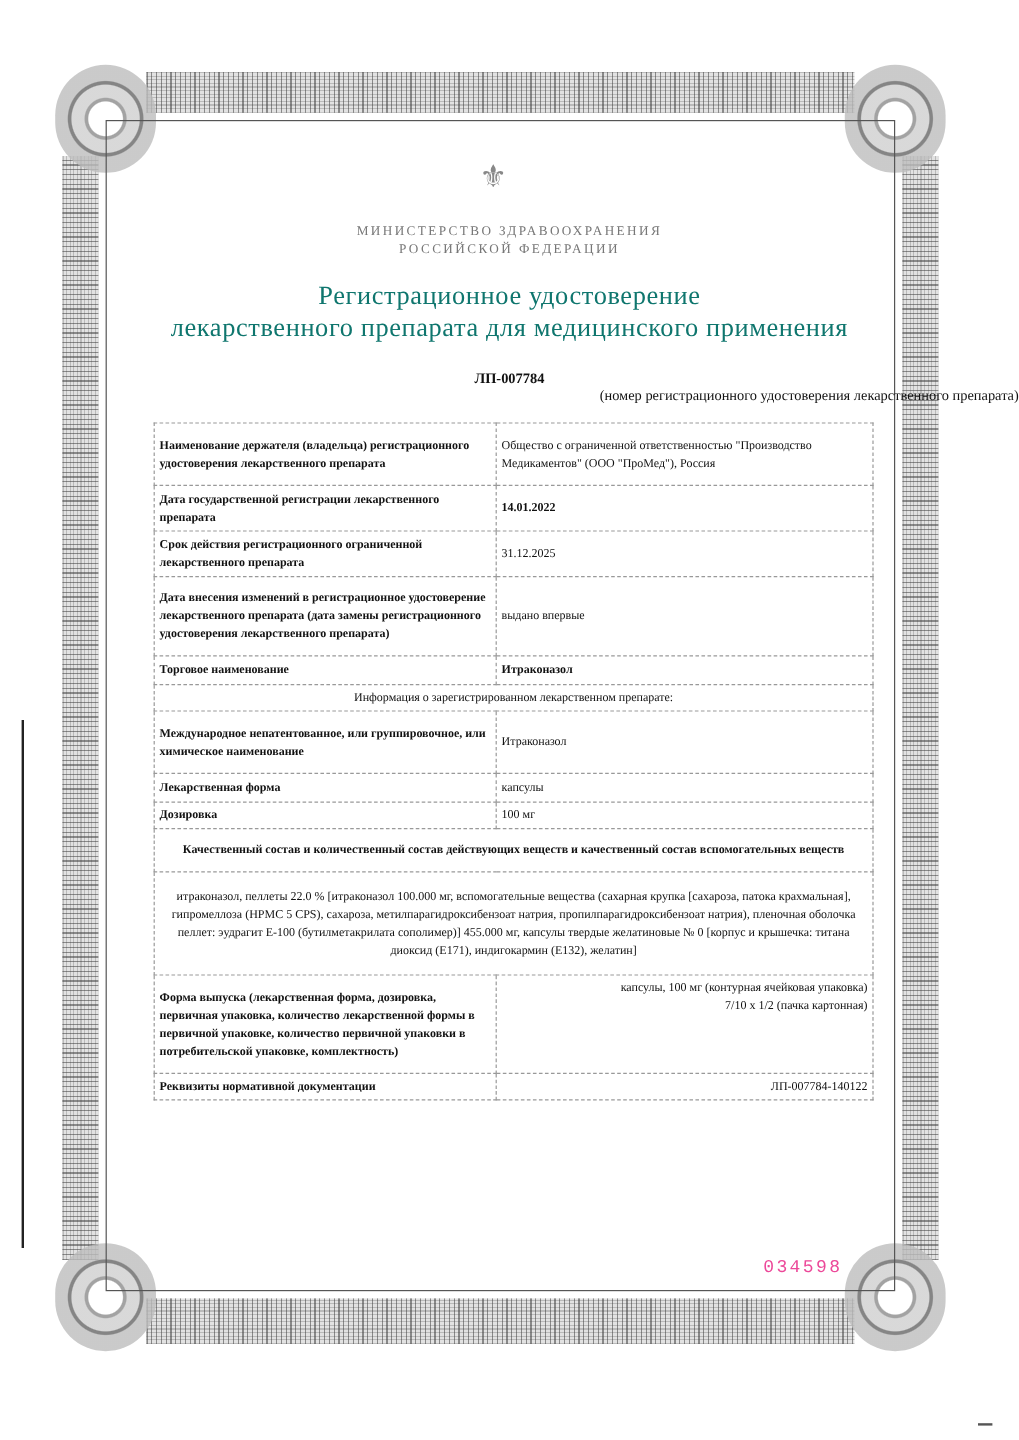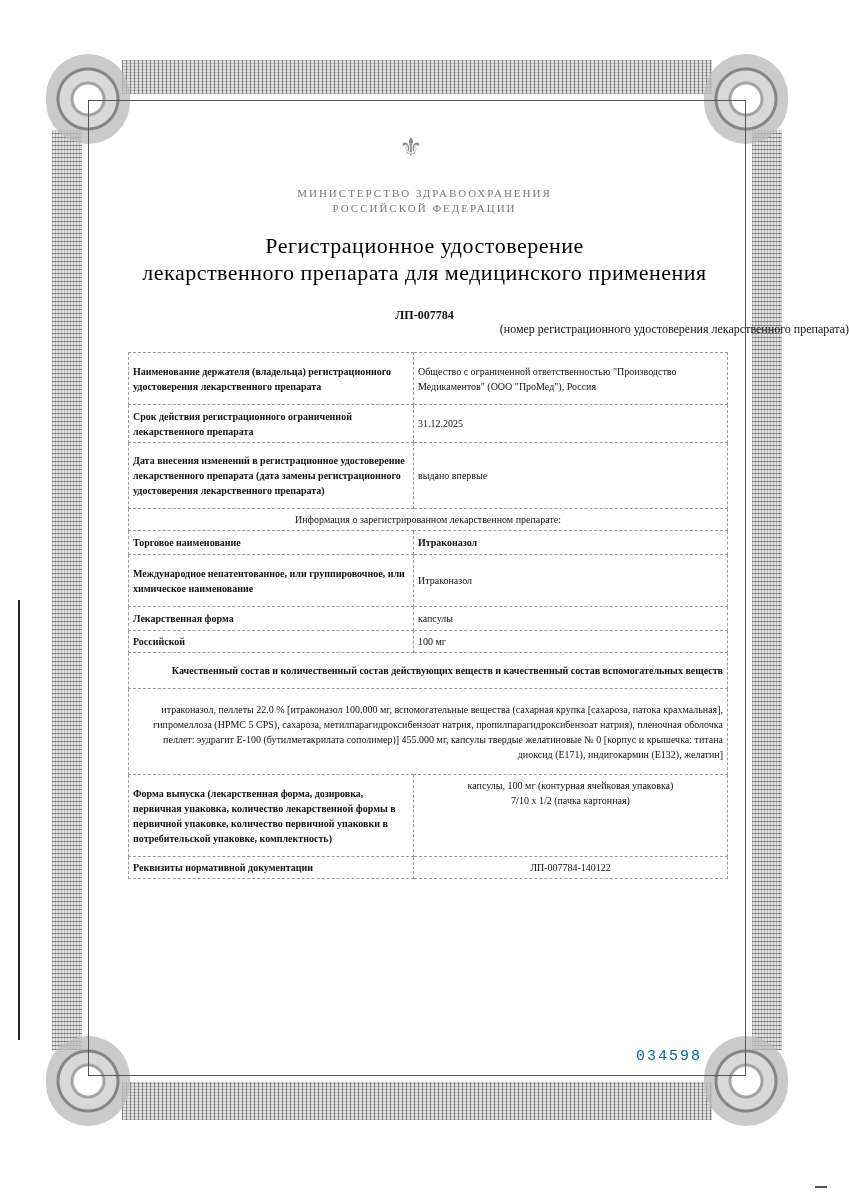--- a/index.html
+++ b/index.html
@@ -33,7 +33,7 @@
     .emblem { position:absolute; left:396px; top:128px; width:30px; height:40px; text-align:center; font-size:26px; color:#888; line-height:40px; }
 
     .ministry { position:absolute; left:0; width:849px; top:186px; text-align:center; font-size:11px; letter-spacing:2px; color:#777; line-height:15px; text-transform:uppercase; }
-    .title { position:absolute; left:0; width:849px; top:232px; text-align:center; font-size:22px; line-height:27px; letter-spacing:0.5px; color:#000000; }
+    .title { position:absolute; left:0; width:849px; top:232px; text-align:center; font-size:22px; line-height:27px; letter-spacing:0.5px; color:#0f766e; }
     .reg-number { position:absolute; left:0; width:849px; top:308px; text-align:center; font-size:12px; font-weight:bold; }
     .reg-caption { position:absolute; left:0; width:849px; top:322px; text-align:right; font-size:12px; }
 

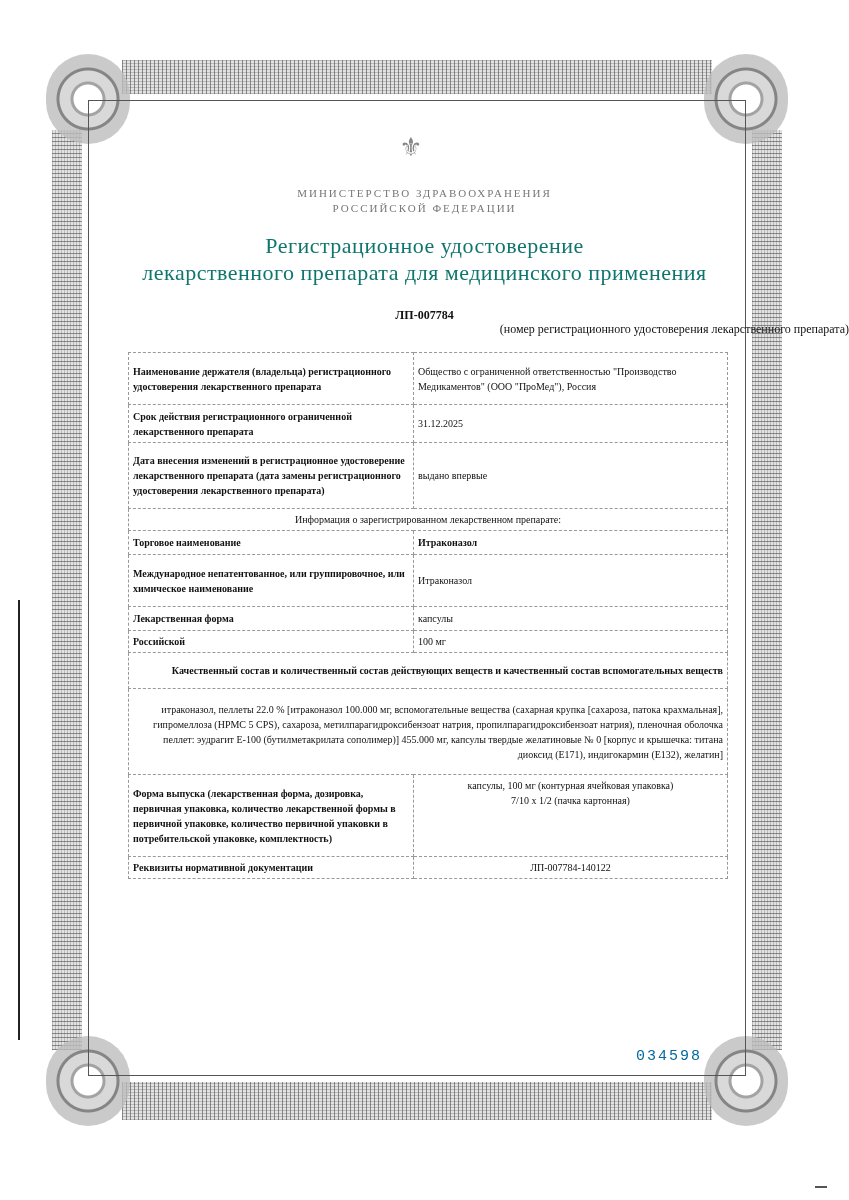--- a/index.html
+++ b/index.html
@@ -89,6 +89,10 @@
     <td class="val">Общество с ограниченной ответственностью "Производство Медикаментов" (ООО "ПроМед"), Россия</td>
   </tr>
   <tr style="height:38px">
+    <td class="lbl">Дата государственной регистрации лекарственного препарата</td>
+    <td class="val bold">14.01.2022</td>
+  </tr>
+  <tr style="height:38px">
     <td class="lbl">Срок действия регистрационного ограниченной лекарственного препарата</td>
     <td class="val">31.12.2025</td>
   </tr>

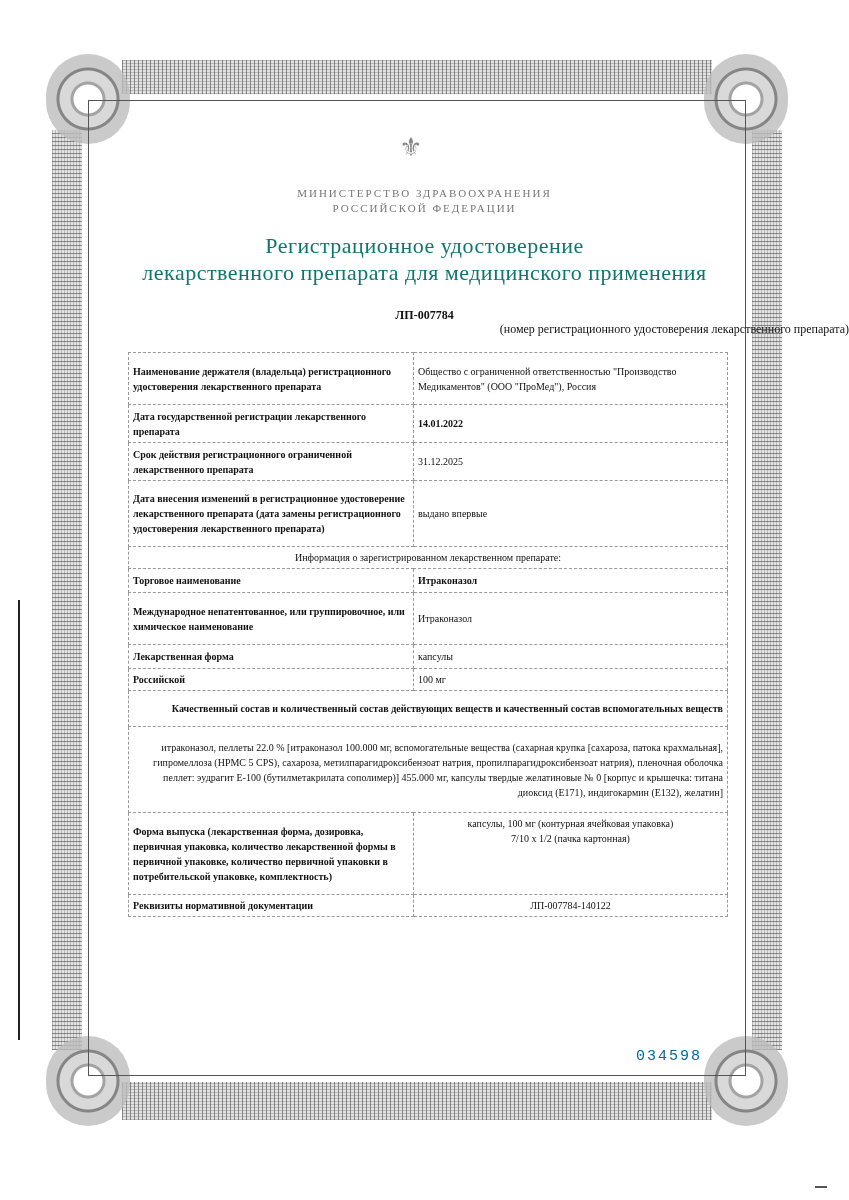--- a/index.html
+++ b/index.html
@@ -100,12 +100,12 @@
     <td class="lbl">Дата внесения изменений в регистрационное удостоверение лекарственного препарата (дата замены регистрационного удостоверения лекарственного препарата)</td>
     <td class="val">выдано впервые</td>
   </tr>
-  <tr style="height:22px">
-    <td colspan="2" class="info">Информация о зарегистрированном лекарственном препарате:</td>
-  </tr>
   <tr style="height:24px">
     <td class="lbl">Торговое наименование</td>
     <td class="val bold">Итраконазол</td>
+  </tr>
+  <tr style="height:22px">
+    <td colspan="2" class="info">Информация о зарегистрированном лекарственном препарате:</td>
   </tr>
   <tr style="height:52px">
     <td class="lbl">Международное непатентованное, или группировочное, или химическое наименование</td>

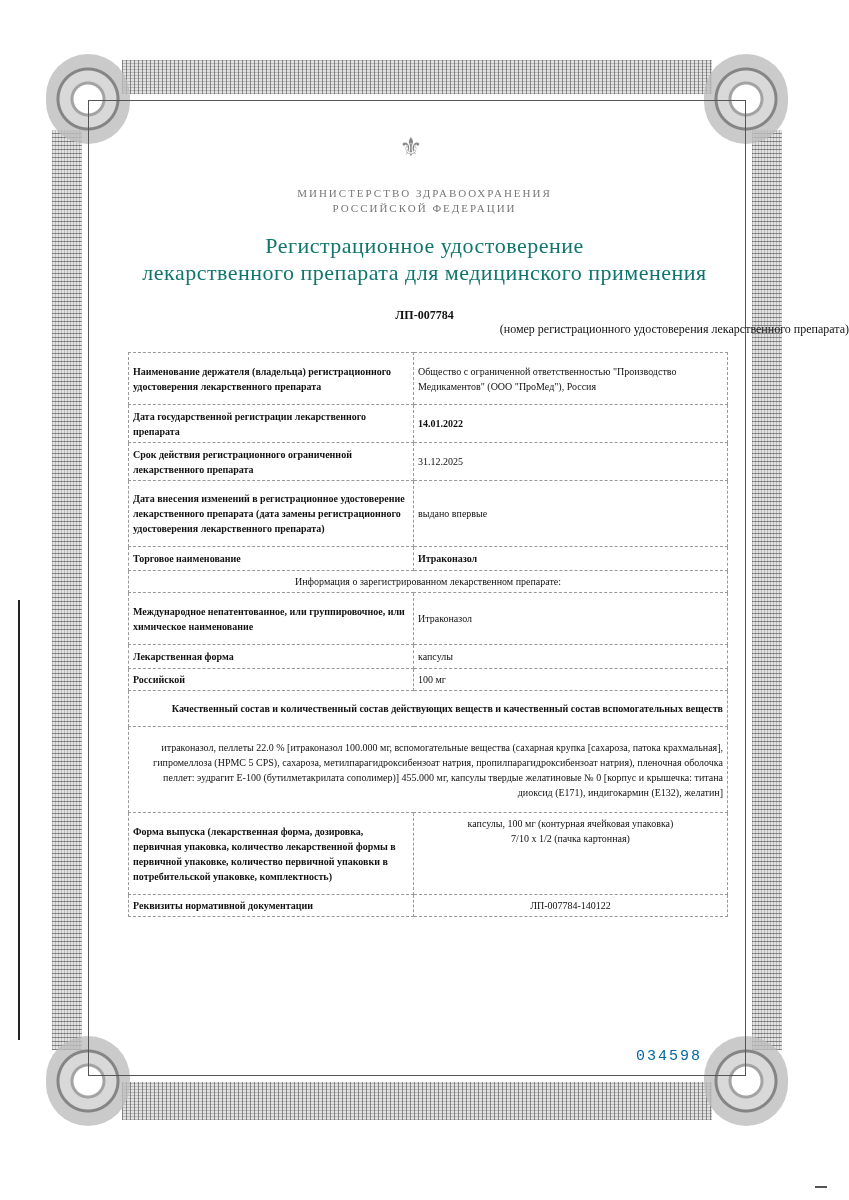--- a/index.html
+++ b/index.html
@@ -116,7 +116,7 @@
     <td class="val">капсулы</td>
   </tr>
   <tr style="height:22px">
-    <td class="lbl">Российской</td>
+    <td class="lbl">Дозировка</td>
     <td class="val">100 мг</td>
   </tr>
   <tr style="height:36px">

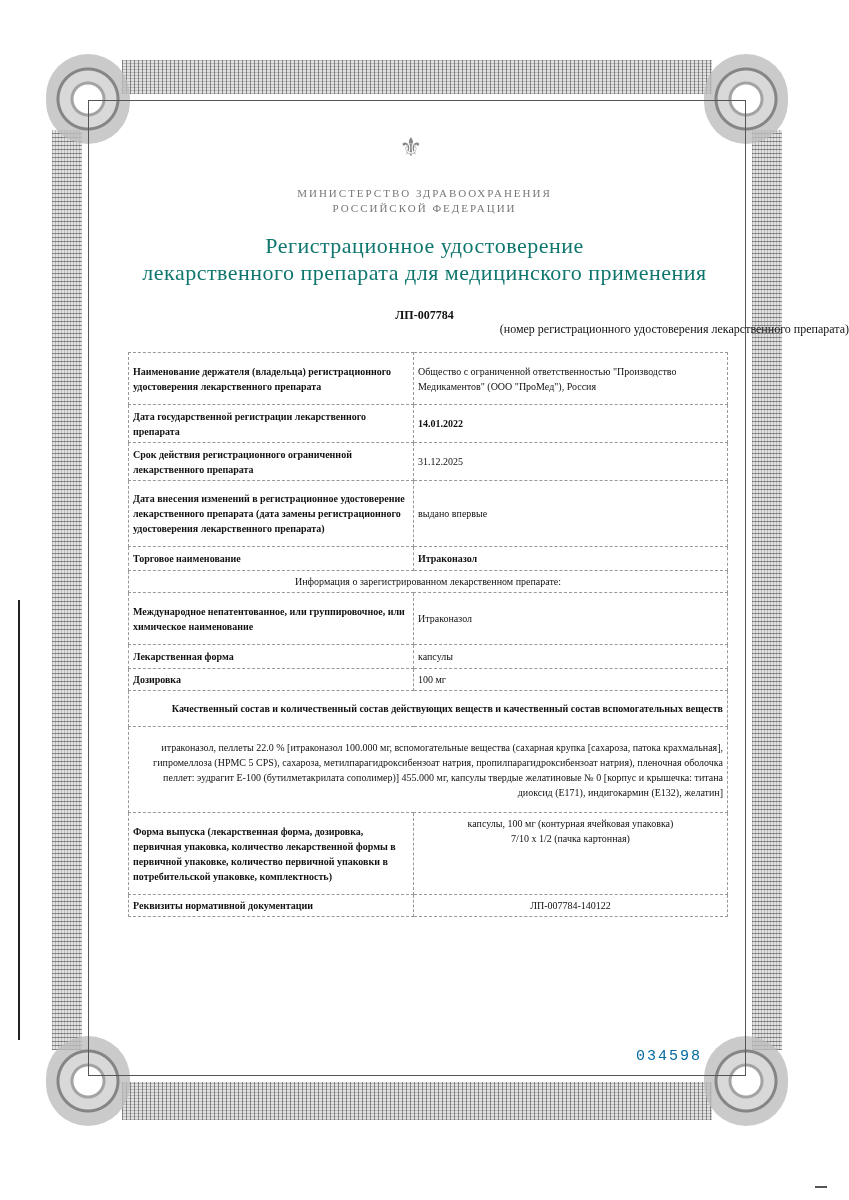--- a/index.html
+++ b/index.html
@@ -43,7 +43,7 @@
     .tbl .lbl { font-weight:bold; width:276px; }
     .tbl .val { }
     .tbl .val-left { text-align:center; vertical-align:top; }
-    .tbl .full { text-align:right; }
+    .tbl .full { text-align:center; }
     .tbl .info { text-align:center; font-weight:normal; }
     .bold { font-weight:bold; }
 

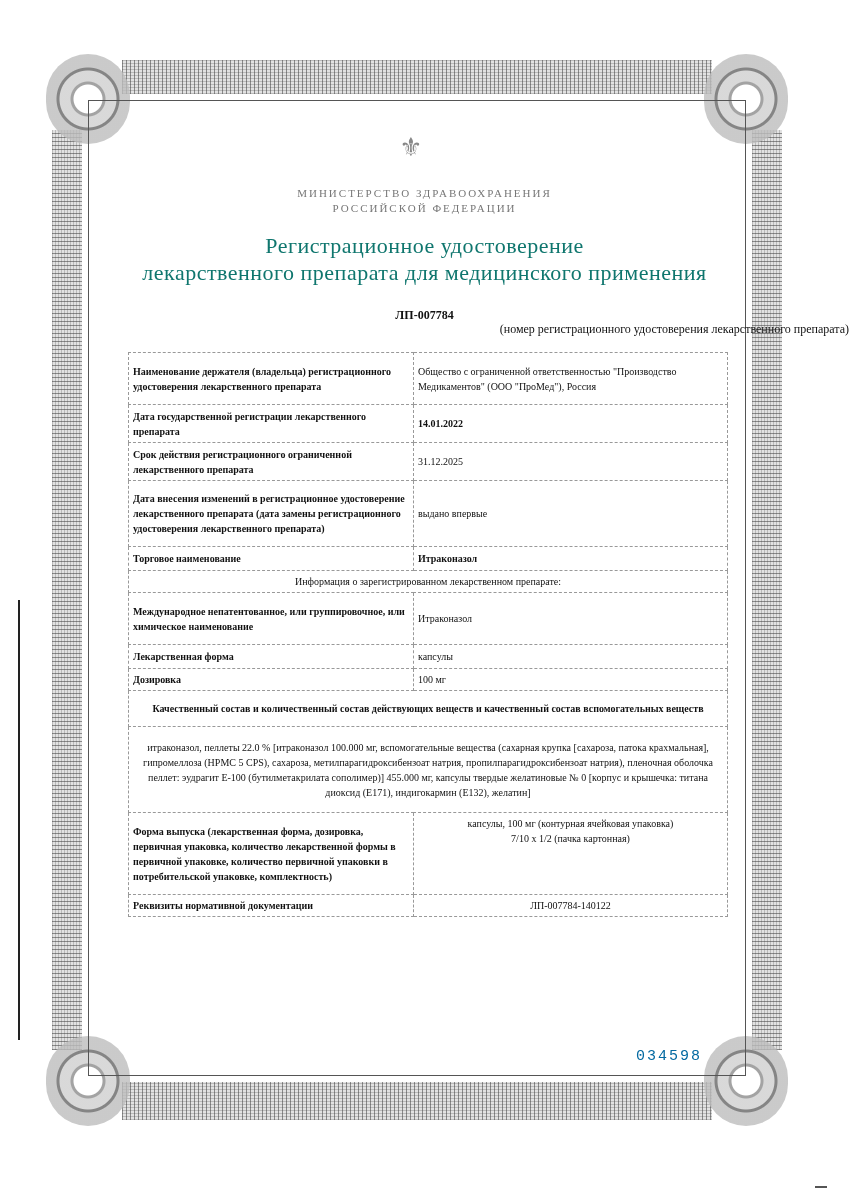--- a/index.html
+++ b/index.html
@@ -42,7 +42,7 @@
     .tbl td { border:1px dashed #999; padding:3px 4px; vertical-align:middle; }
     .tbl .lbl { font-weight:bold; width:276px; }
     .tbl .val { }
-    .tbl .val-left { text-align:center; vertical-align:top; }
+    .tbl .val-left { text-align:right; vertical-align:top; }
     .tbl .full { text-align:center; }
     .tbl .info { text-align:center; font-weight:normal; }
     .bold { font-weight:bold; }

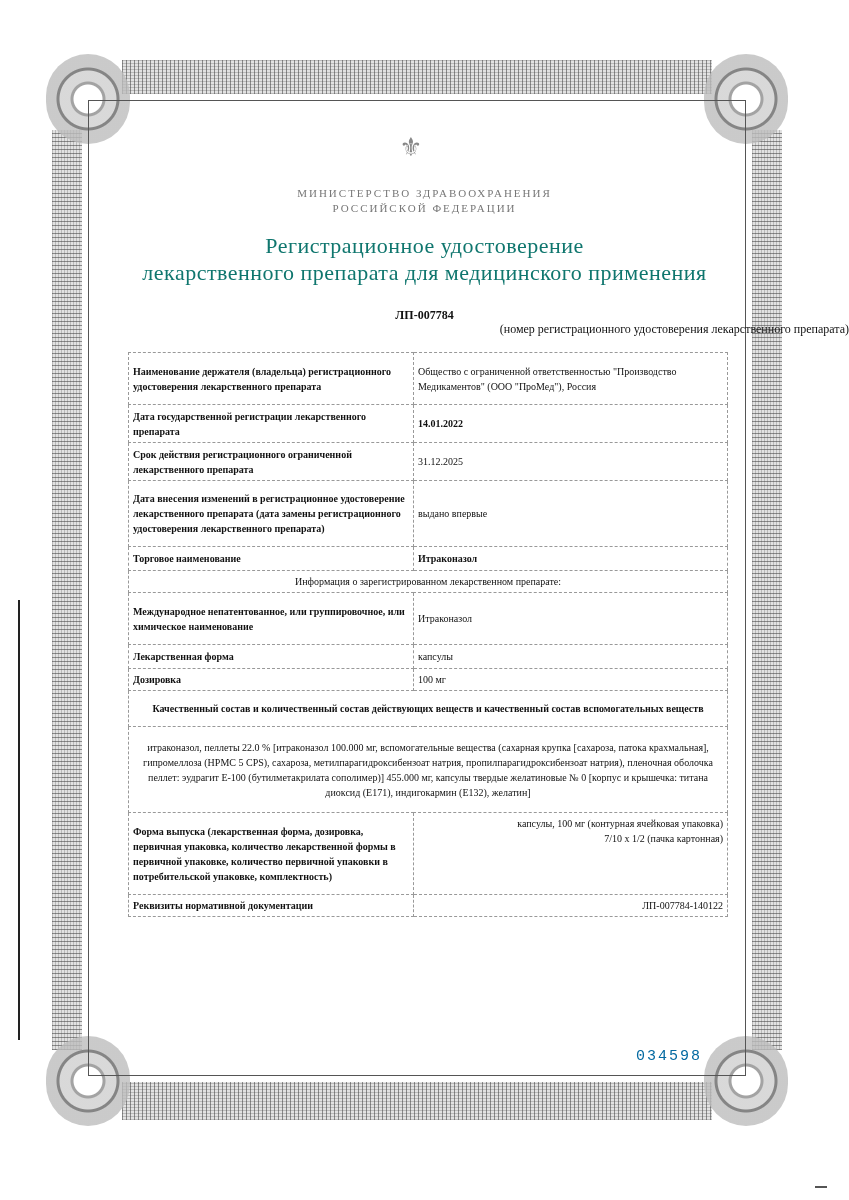--- a/index.html
+++ b/index.html
@@ -47,7 +47,7 @@
     .tbl .info { text-align:center; font-weight:normal; }
     .bold { font-weight:bold; }
 
-    .serial { position:absolute; left:636px; top:1048px; font-family:"Liberation Mono", monospace; font-size:15px; letter-spacing:2px; color:#0369a1; }
+    .serial { position:absolute; left:636px; top:1048px; font-family:"Liberation Mono", monospace; font-size:15px; letter-spacing:2px; color:#ec4899; }
   </style>
 </head>
 <body>

